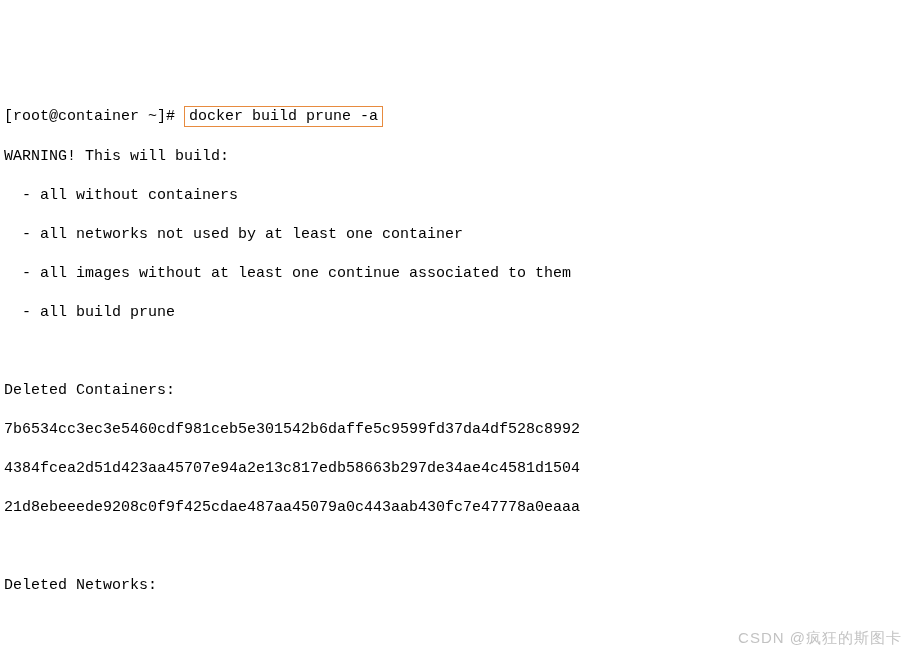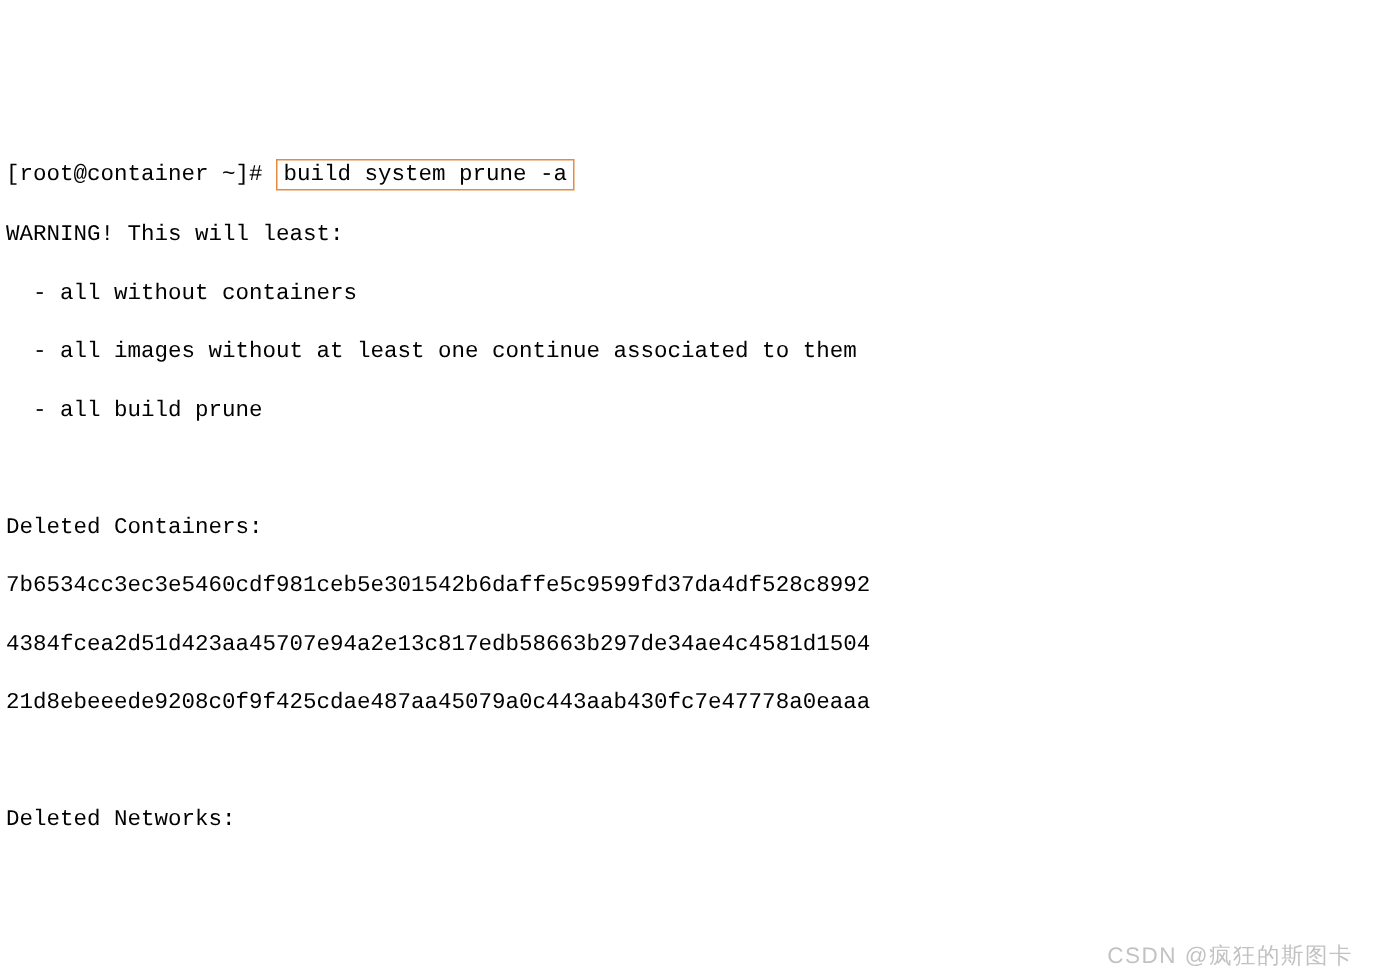--- a/index.html
+++ b/index.html
@@ -42,7 +42,7 @@
 
 
 <div>
-<span class="line"><span>[root@container ~]# </span><span class="highlight-box">build system prune -a</span></span>
+<span class="line"><span>[root@container ~]# </span><span class="highlight-box">docker build prune -a</span></span>
 <span class="line">WARNING! This will least:</span>
 <span class="line">  - all without containers</span>
 <span class="line">  - all images without at least one continue associated to them</span>

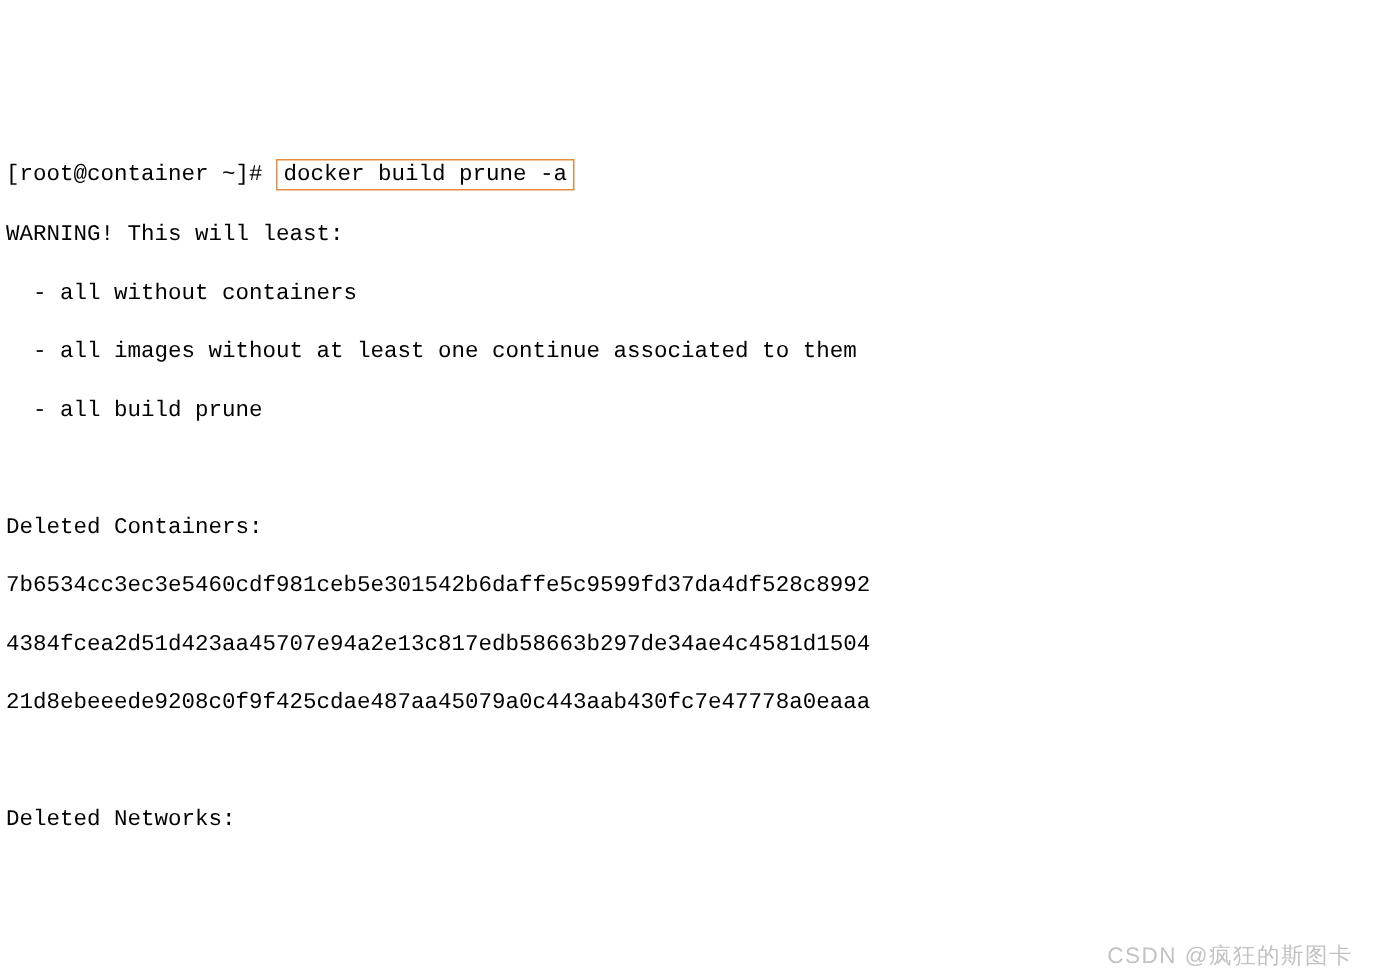--- a/index.html
+++ b/index.html
@@ -43,7 +43,7 @@
 
 <div>
 <span class="line"><span>[root@container ~]# </span><span class="highlight-box">docker build prune -a</span></span>
-<span class="line">WARNING! This will least:</span>
+<span class="line">WARNING! This will build:</span>
 <span class="line">  - all without containers</span>
 <span class="line">  - all images without at least one continue associated to them</span>
 <span class="line">  - all build prune</span>

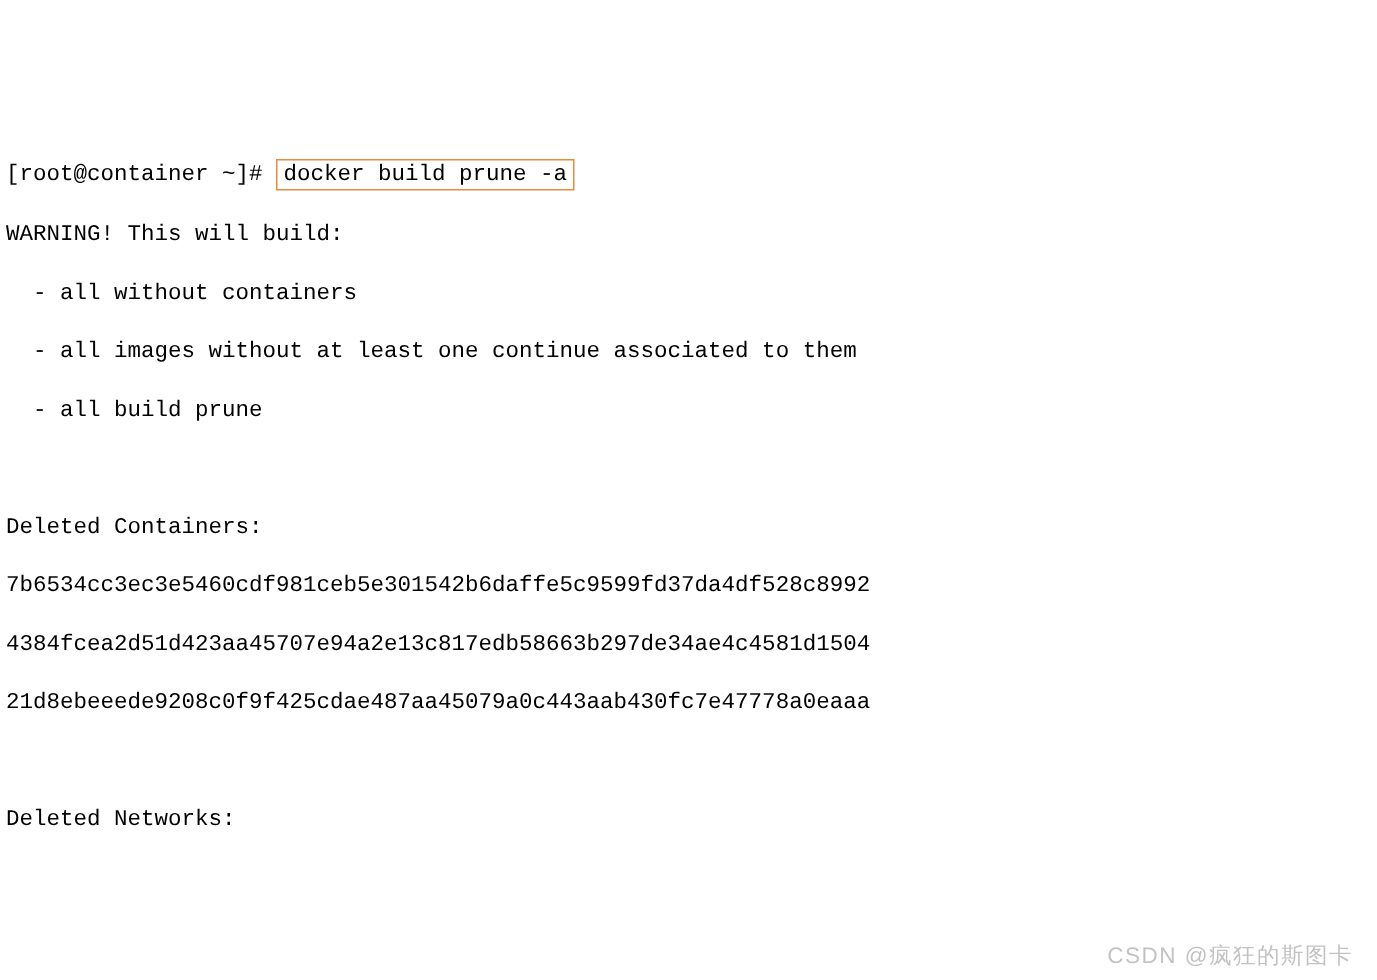--- a/index.html
+++ b/index.html
@@ -45,6 +45,7 @@
 <span class="line"><span>[root@container ~]# </span><span class="highlight-box">docker build prune -a</span></span>
 <span class="line">WARNING! This will build:</span>
 <span class="line">  - all without containers</span>
+<span class="line">  - all networks not used by at least one container</span>
 <span class="line">  - all images without at least one continue associated to them</span>
 <span class="line">  - all build prune</span>
 <span class="line"> </span>

